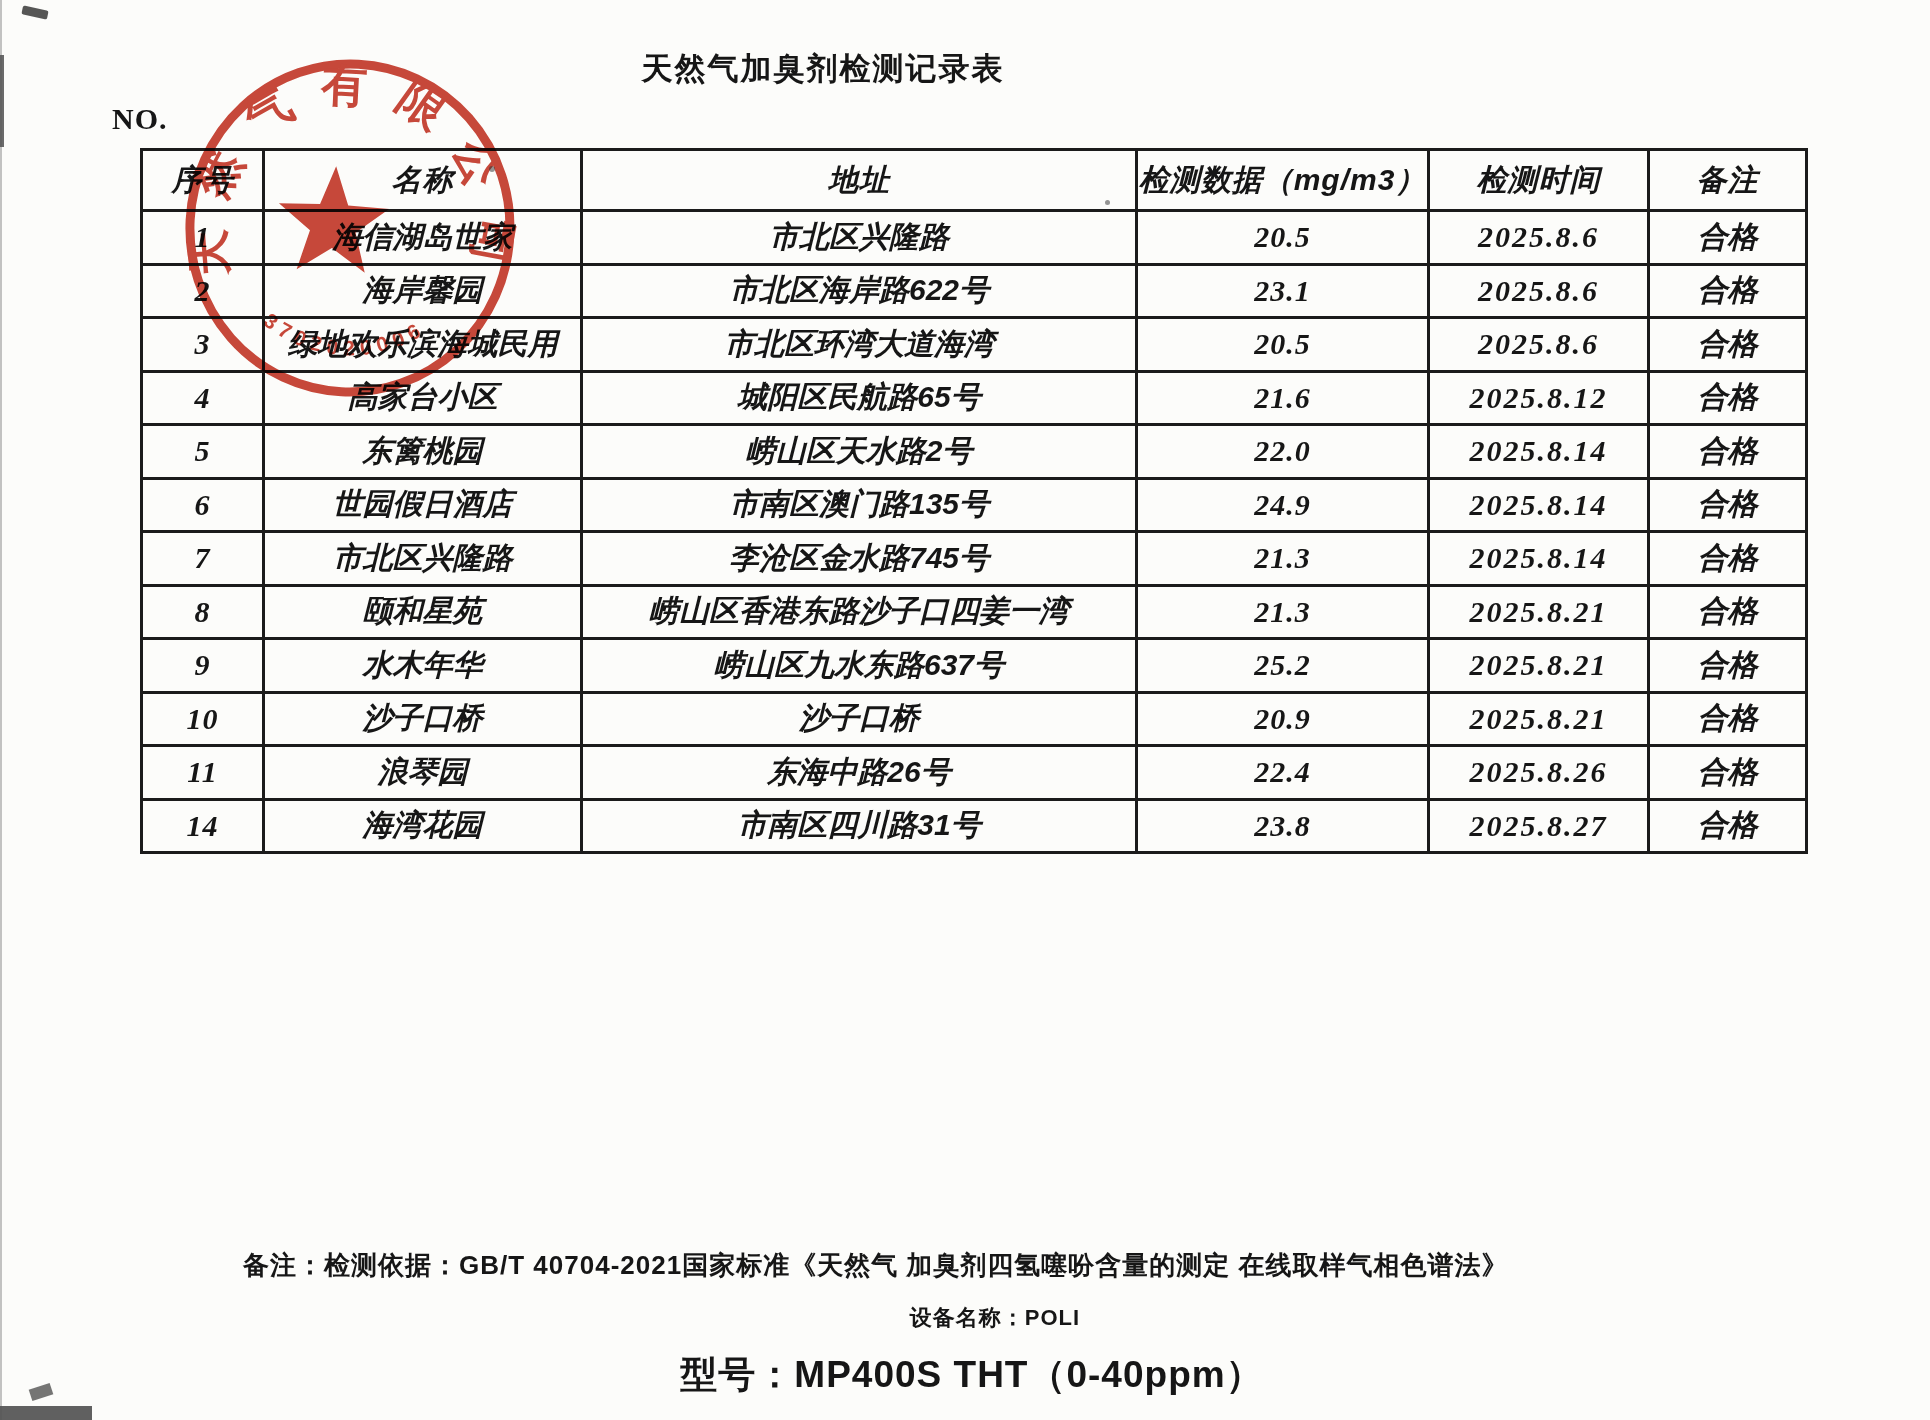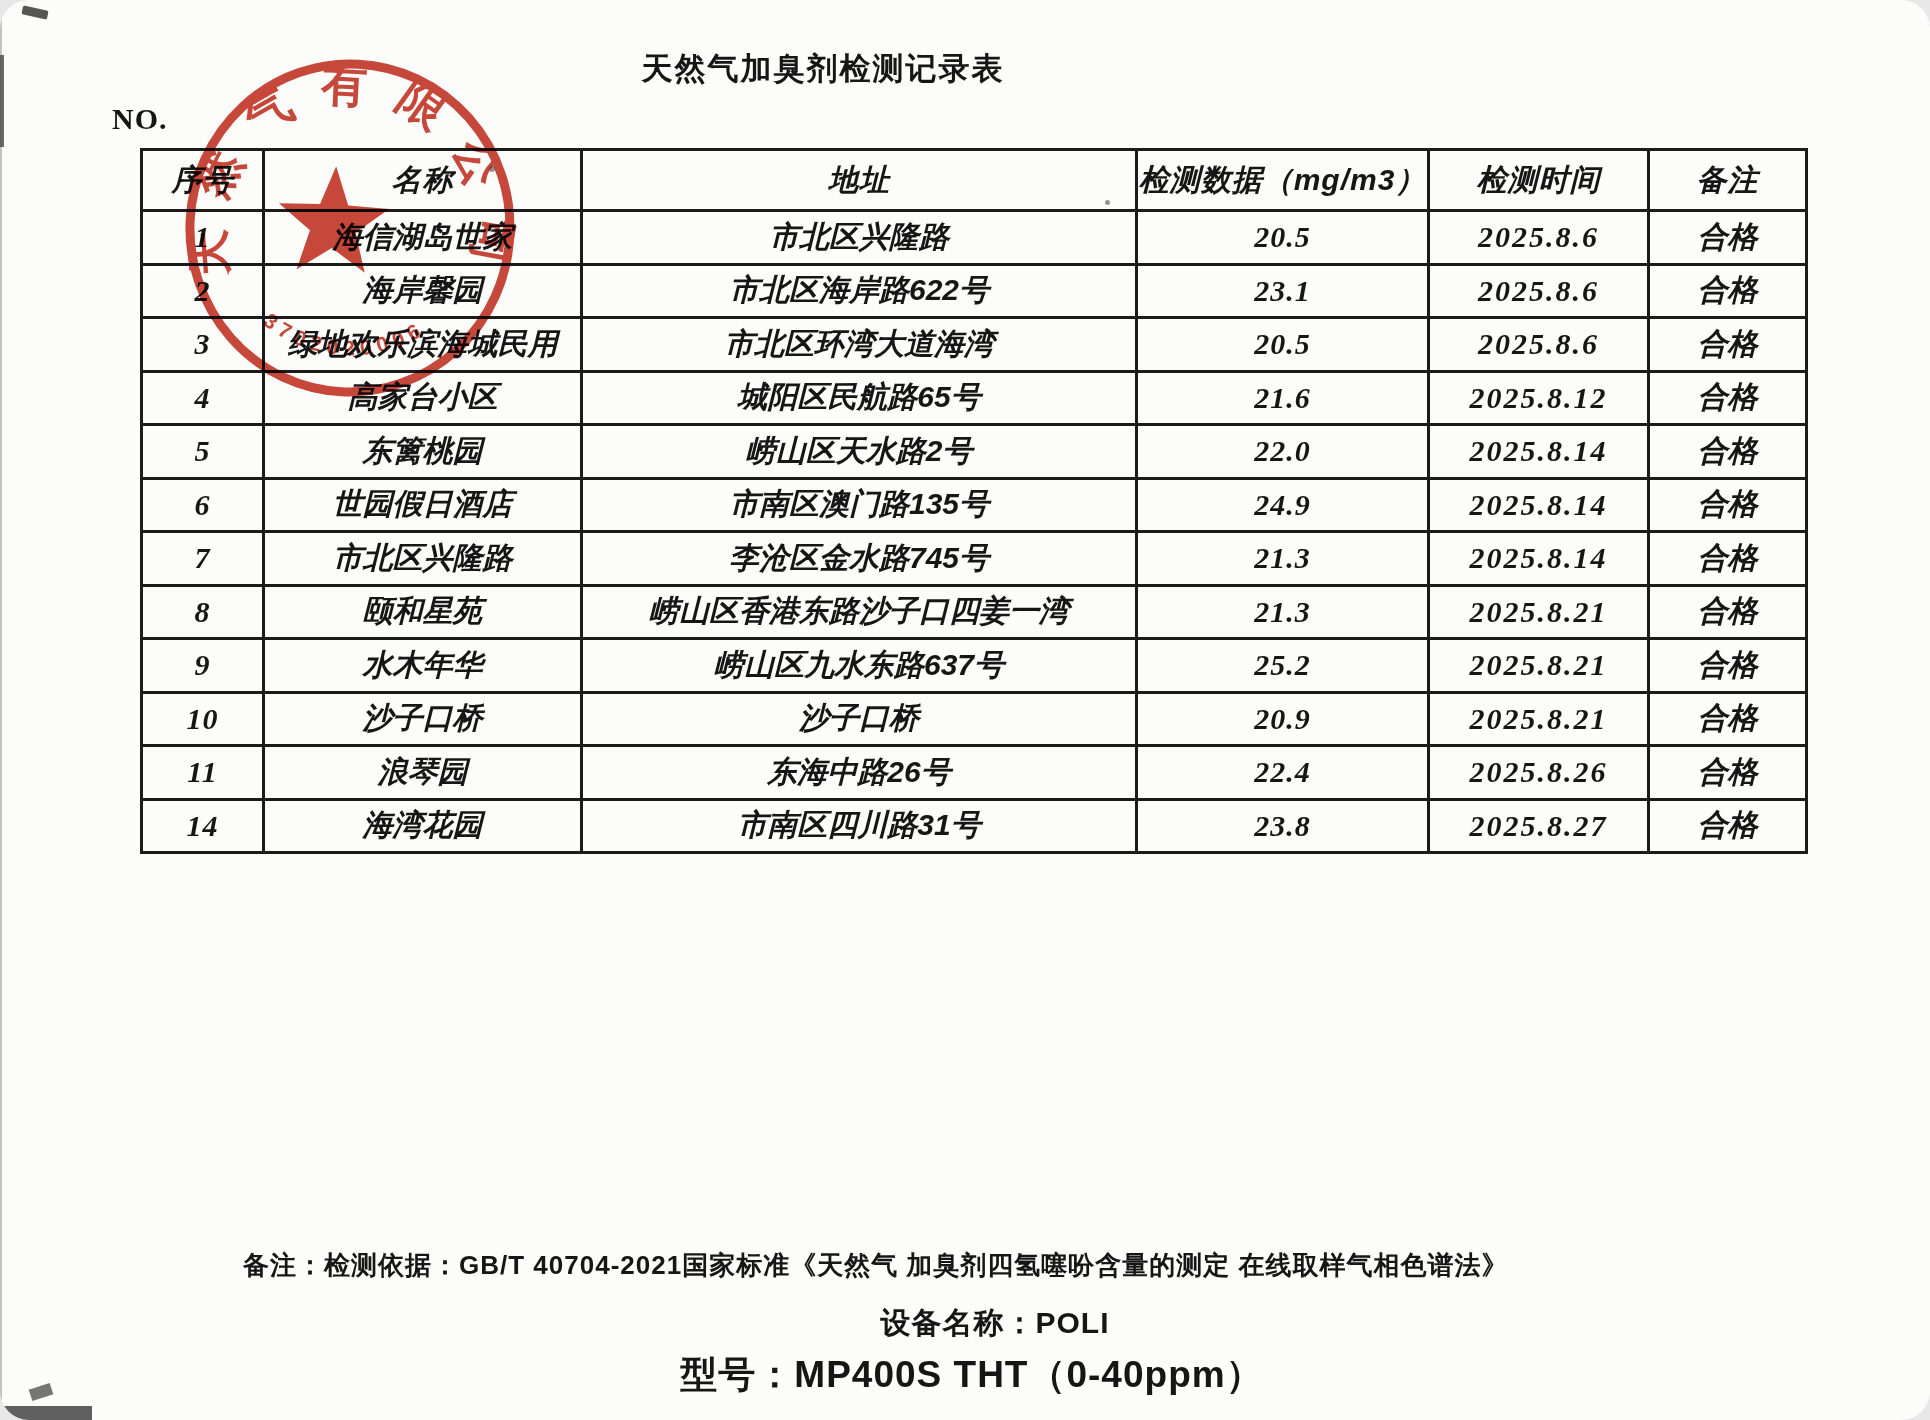--- a/index.html
+++ b/index.html
@@ -8,7 +8,6 @@
     background:#fcfcfa; overflow:hidden;
     font-family:"Liberation Sans","DejaVu Sans",sans-serif;
     color:#161616;
-    border-radius:29px;
   }
   .title {
     position:absolute; left:823px; top:48px; transform:translateX(-50%);

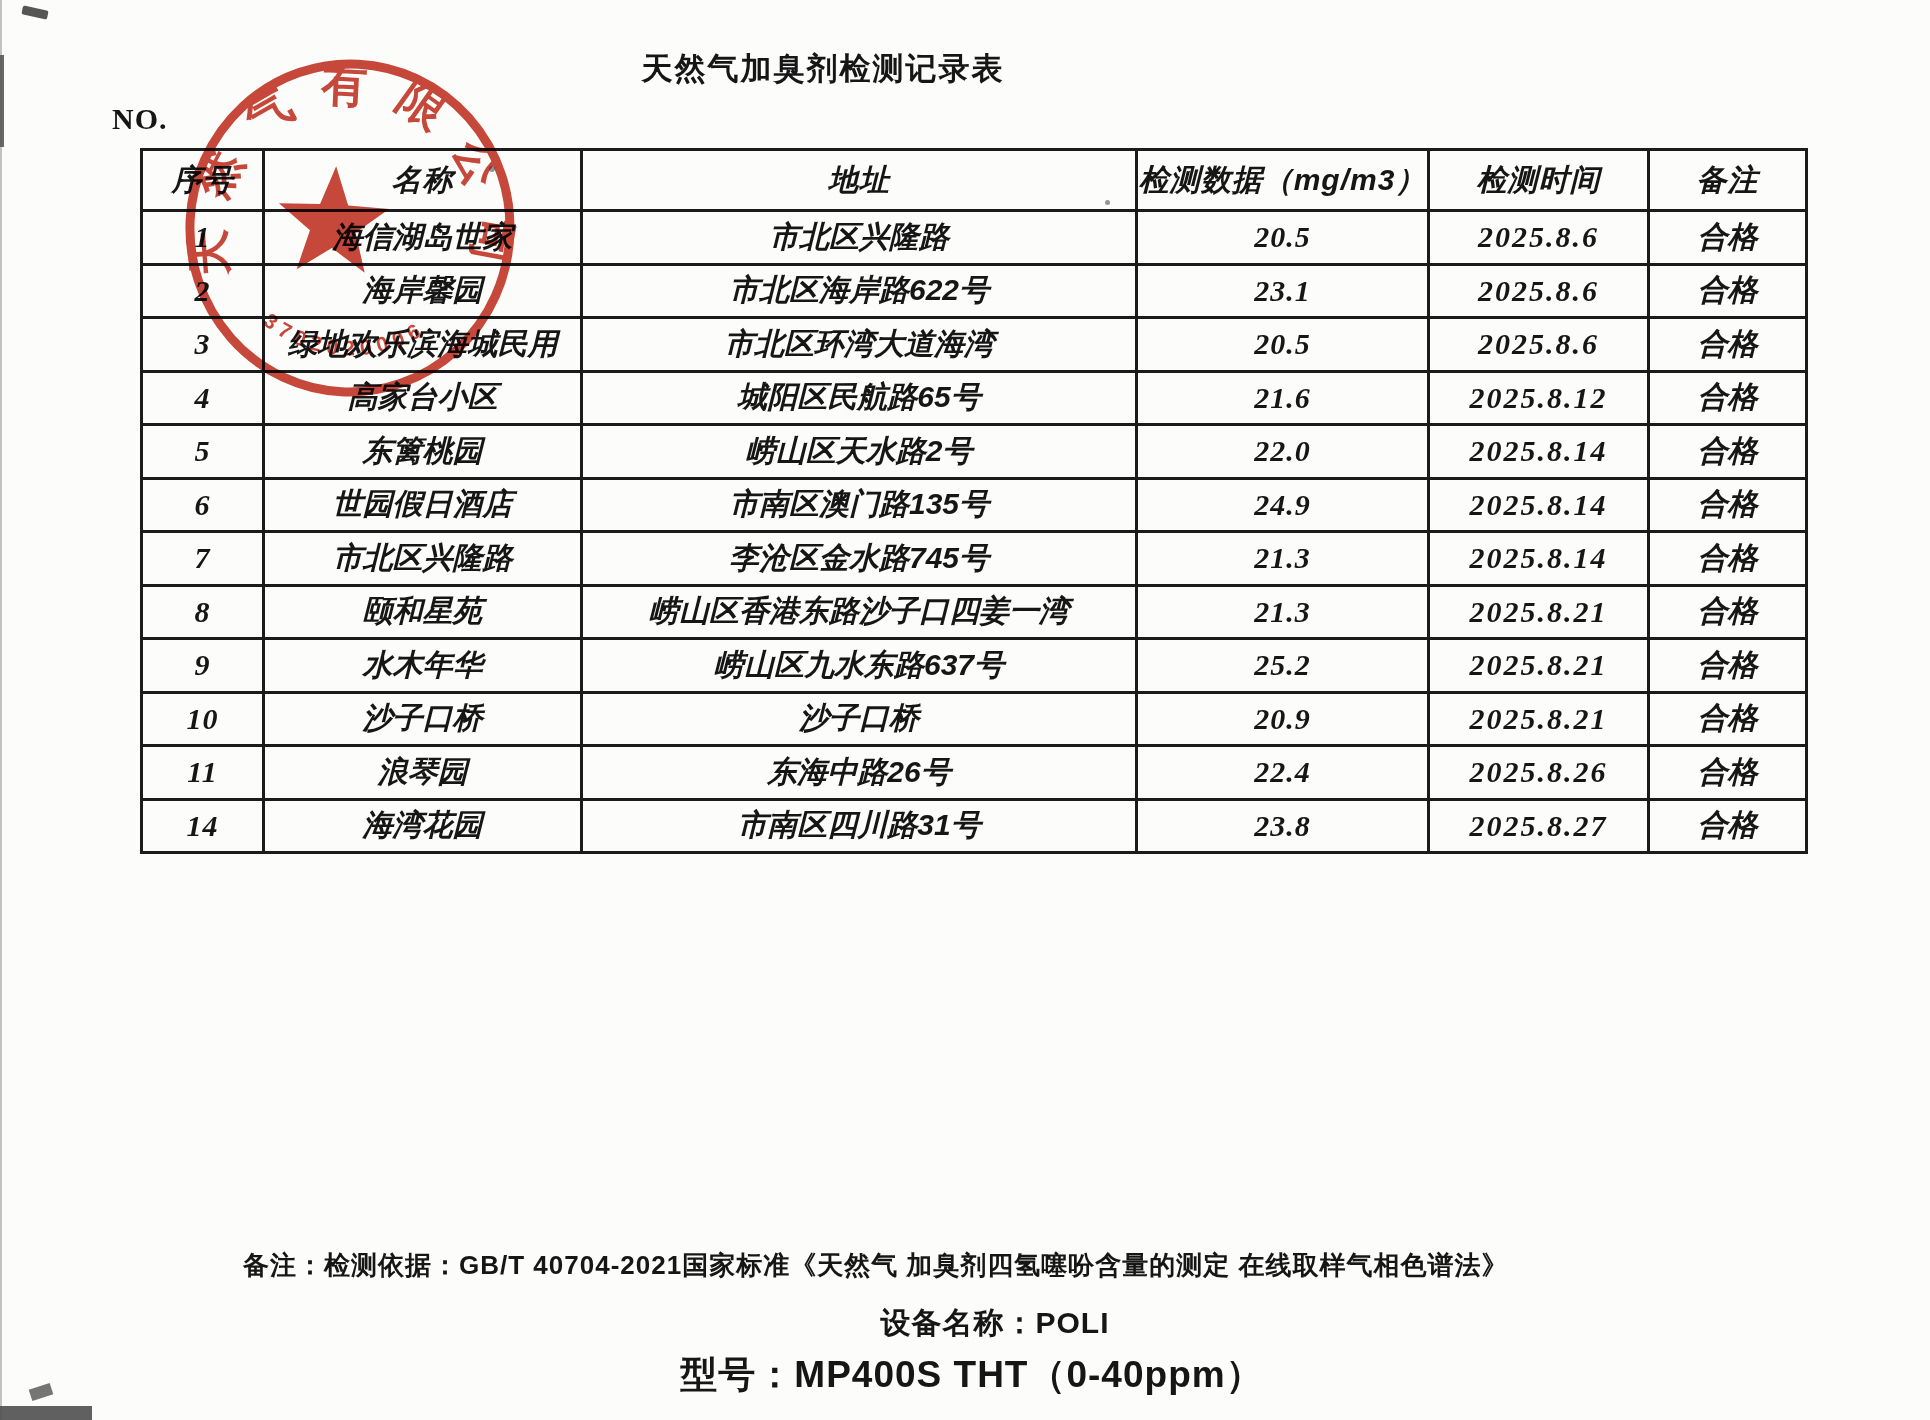--- a/index.html
+++ b/index.html
@@ -39,7 +39,7 @@
   }
   .note2 {
     position:absolute; left:995px; top:1303px; transform:translateX(-50%);
-    font-size:30px; font-weight:700; letter-spacing:1px; white-space:nowrap;
+    font-size:22px; font-weight:700; letter-spacing:1px; white-space:nowrap;
   }
   .note3 {
     position:absolute; left:972px; top:1350px; transform:translateX(-50%);

